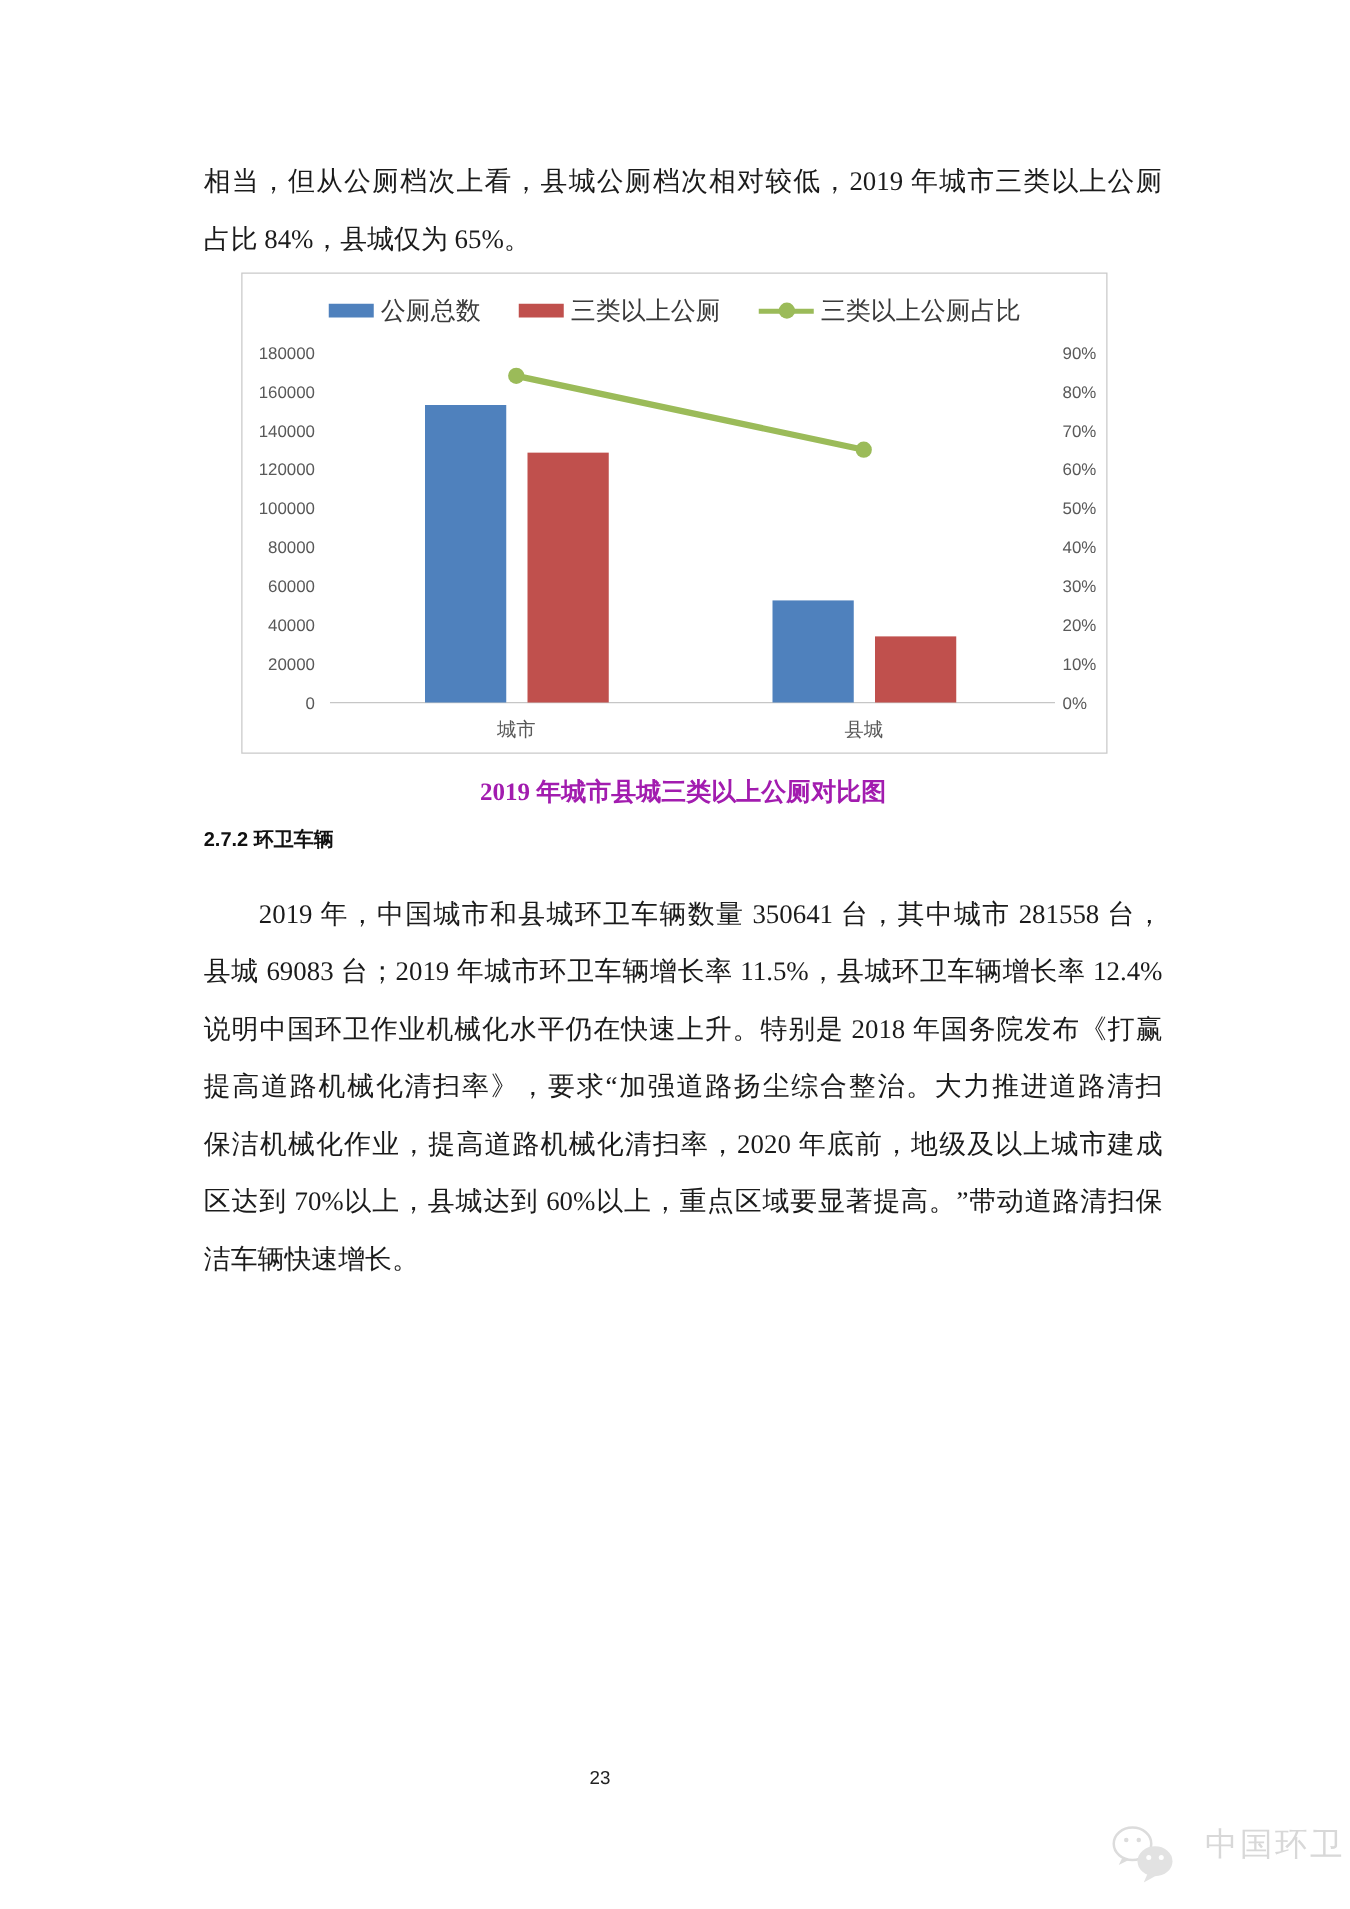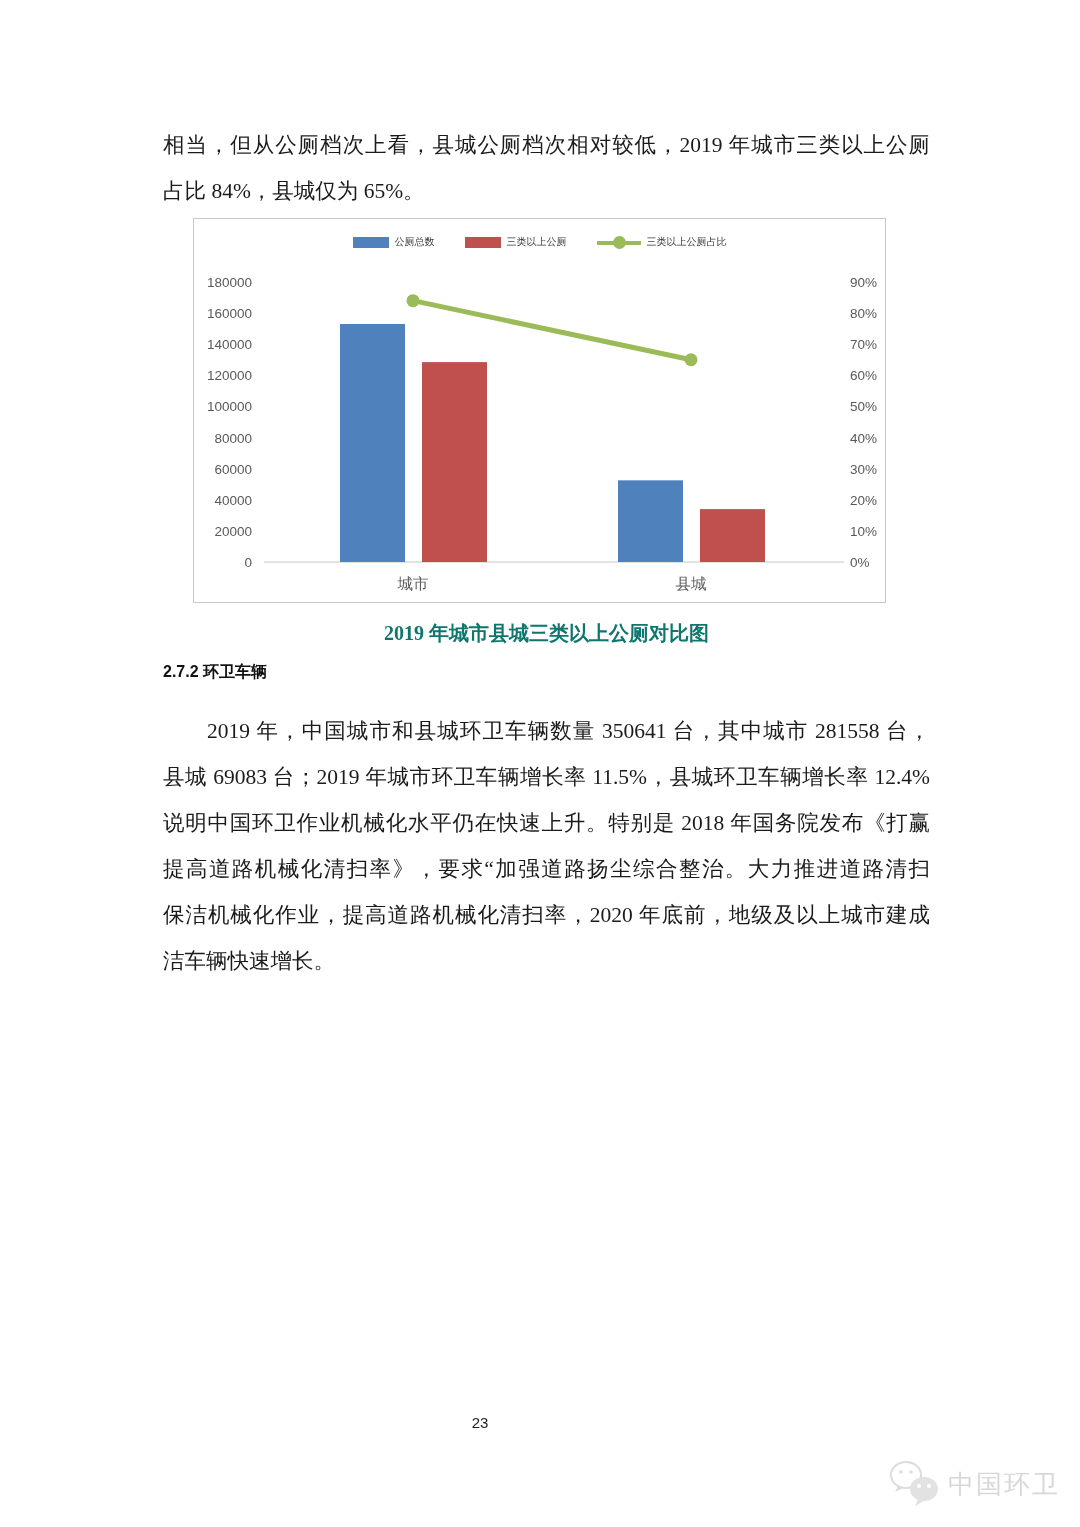--- a/index.html
+++ b/index.html
@@ -36,7 +36,7 @@
     position:absolute;left:0;top:16px;width:100%;
     display:flex;justify-content:center;align-items:center;gap:30px;
     font-family:"Liberation Sans","DejaVu Sans",sans-serif;
-    font-size:10px;color:#3a3a3a;
+    font-size:20px;color:#3a3a3a;
   }
   .legend-item{display:flex;align-items:center;gap:6px;}
   .swatch{width:36px;height:11px;display:inline-block;}

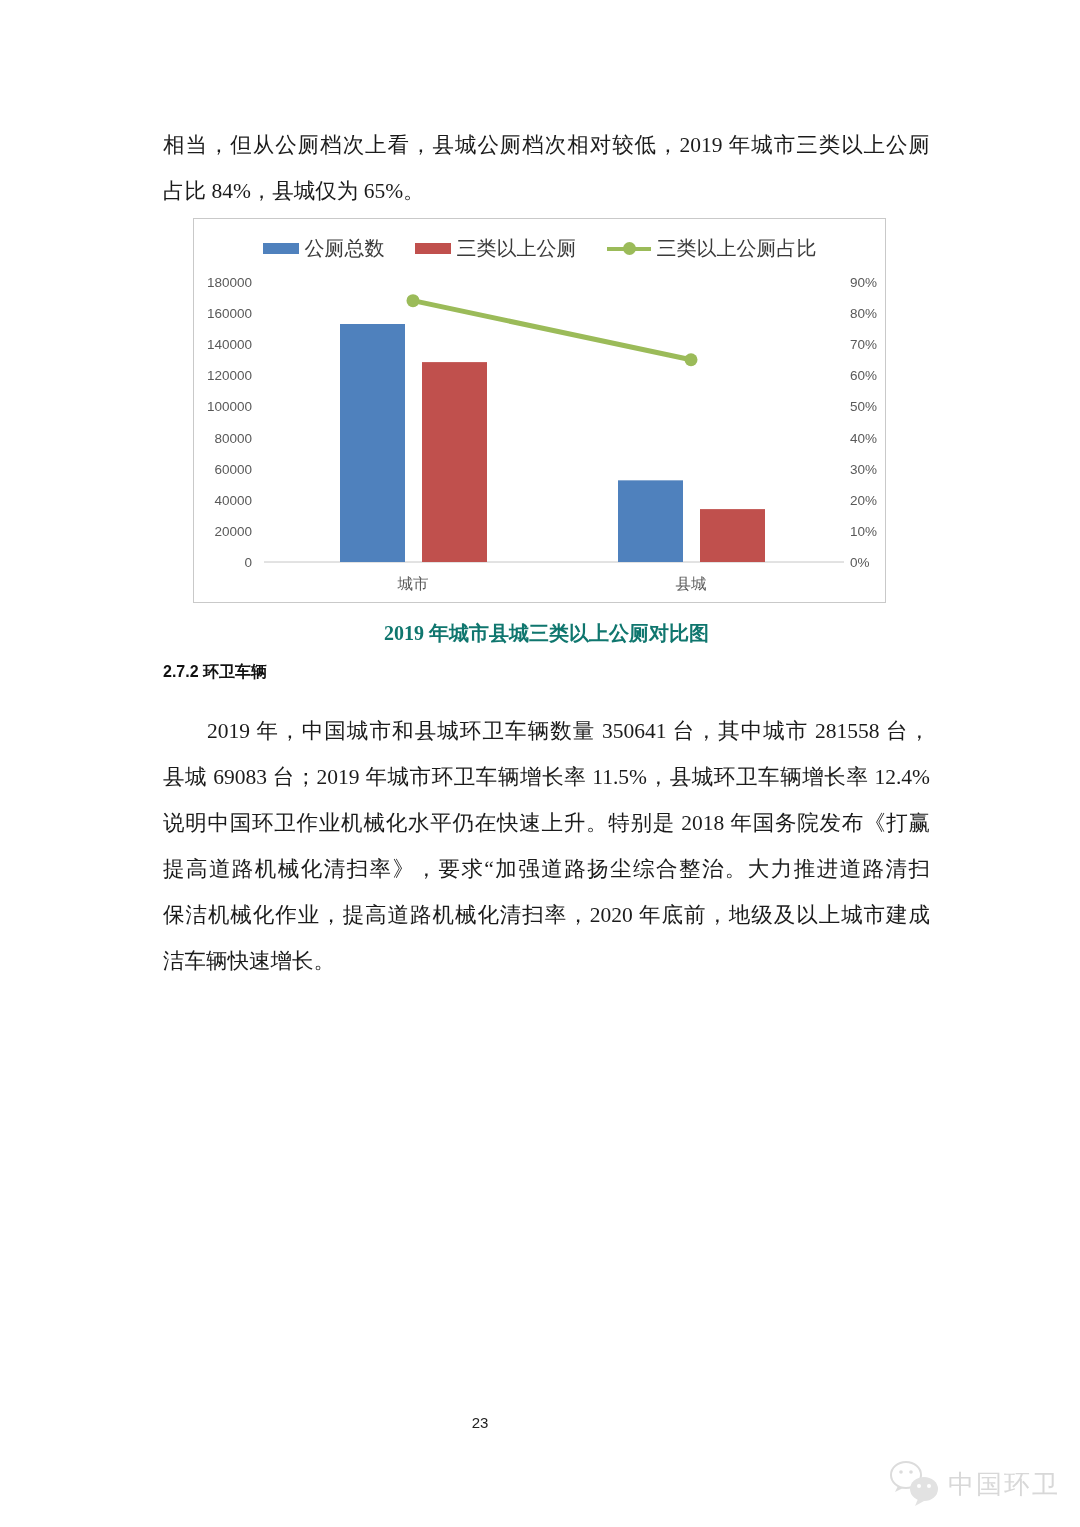--- a/index.html
+++ b/index.html
@@ -20,7 +20,7 @@
   .body-text{top:708px;}
   .chart-caption{
     position:absolute;left:163px;top:620px;width:767px;
-    text-align:center;font-weight:700;font-size:20px;color:#0f766e;
+    text-align:center;font-weight:700;font-size:20px;color:#a21caf;
   }
   .section-heading{
     position:absolute;left:163px;top:662px;width:767px;

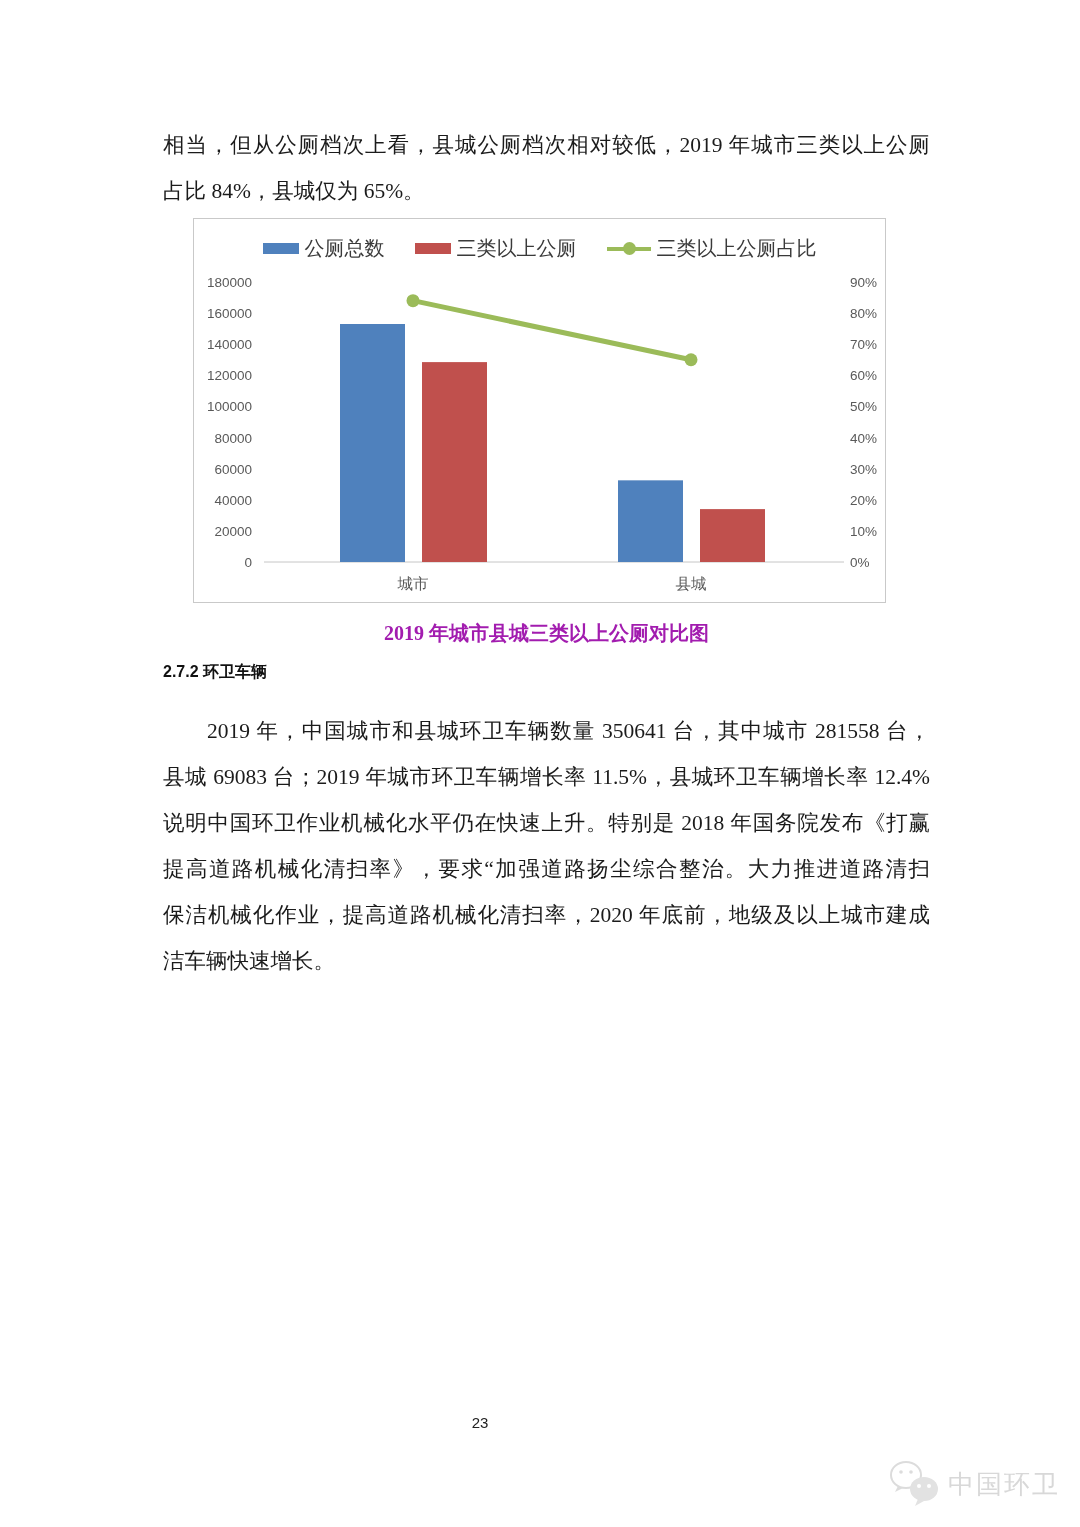--- a/index.html
+++ b/index.html
@@ -131,6 +131,7 @@
     <div class="line">说明中国环卫作业机械化水平仍在快速上升。特别是 2018 年国务院发布《打赢</div>
     <div class="line">提高道路机械化清扫率》，要求“加强道路扬尘综合整治。大力推进道路清扫</div>
     <div class="line">保洁机械化作业，提高道路机械化清扫率，2020 年底前，地级及以上城市建成</div>
+    <div class="line">区达到 70%以上，县城达到 60%以上，重点区域要显著提高。”带动道路清扫保</div>
     <div class="line last">洁车辆快速增长。</div>
   </div>
 

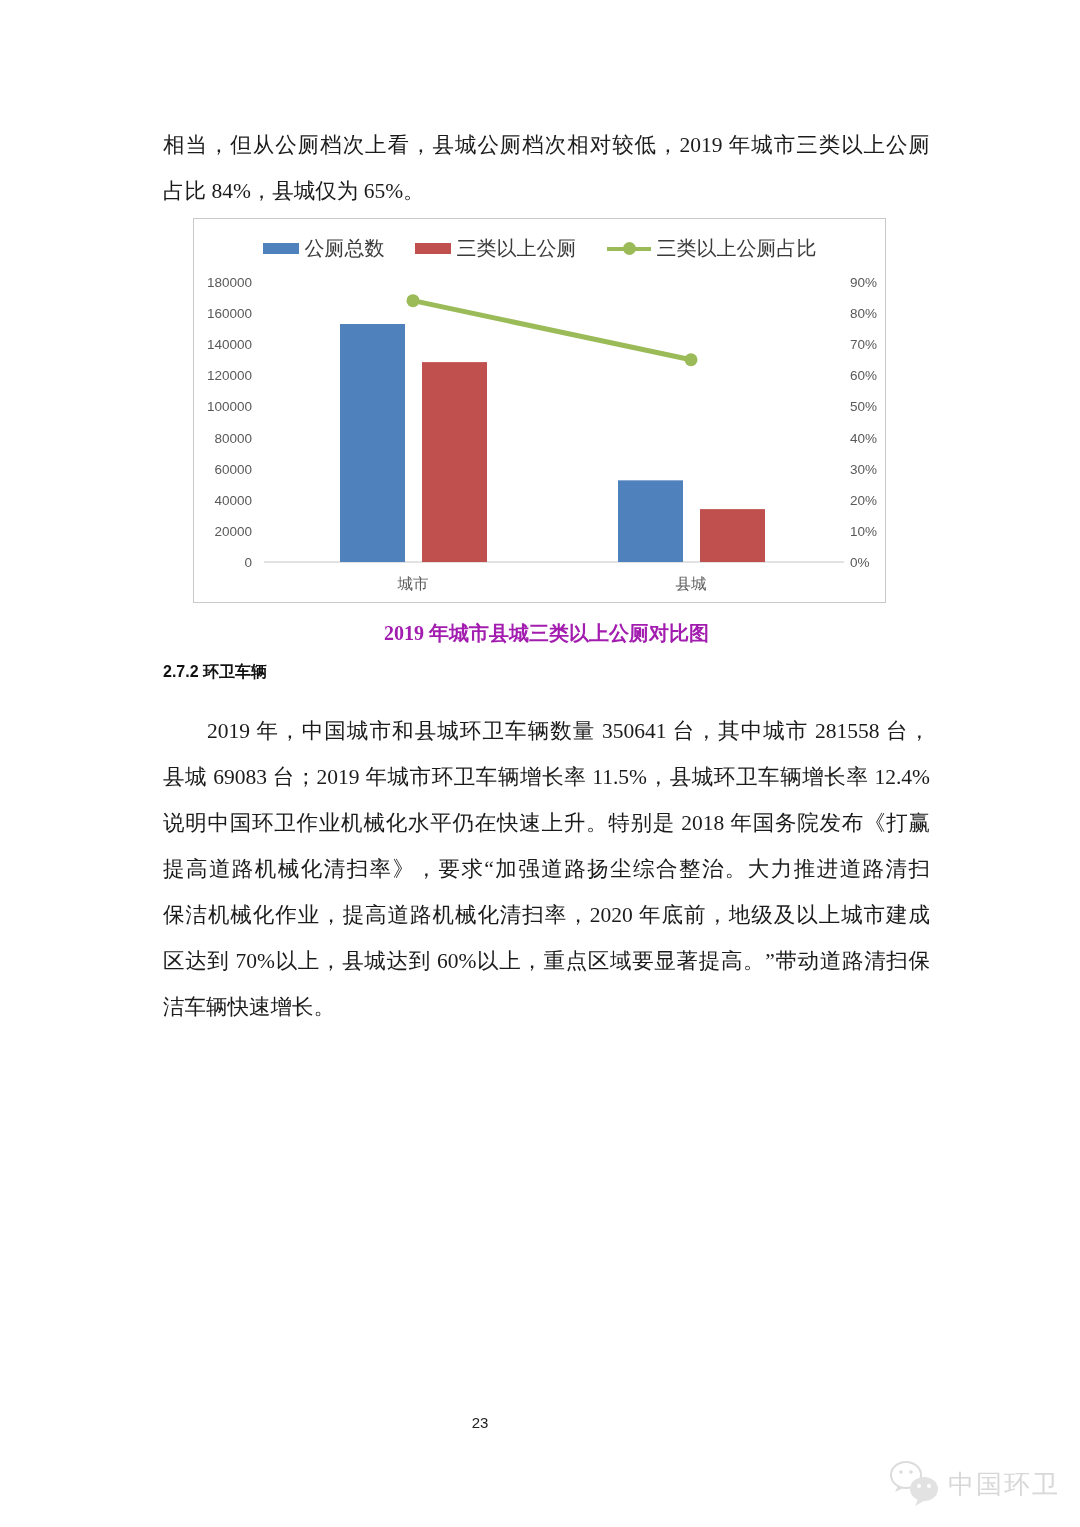--- a/index.html
+++ b/index.html
@@ -52,7 +52,7 @@
     font-size:15px;color:#222;font-family:"Liberation Sans","DejaVu Sans",sans-serif;
   }
   .watermark{
-    position:absolute;left:884px;top:1458px;display:flex;align-items:center;gap:0;
+    position:absolute;left:884px;top:1458px;display:flex;gap:16px;
   }
   .watermark-text{
     font-size:26px;color:#d8d8d8;letter-spacing:2px;

